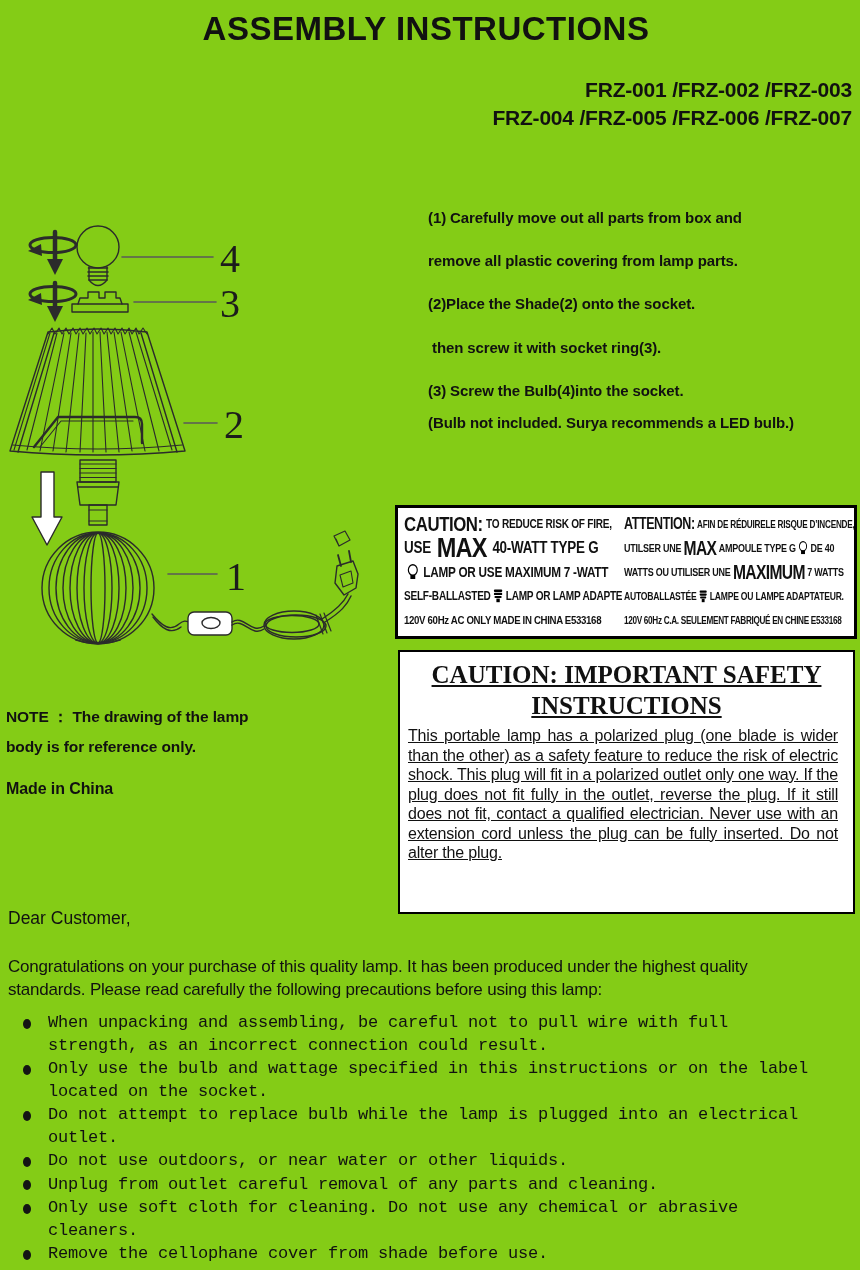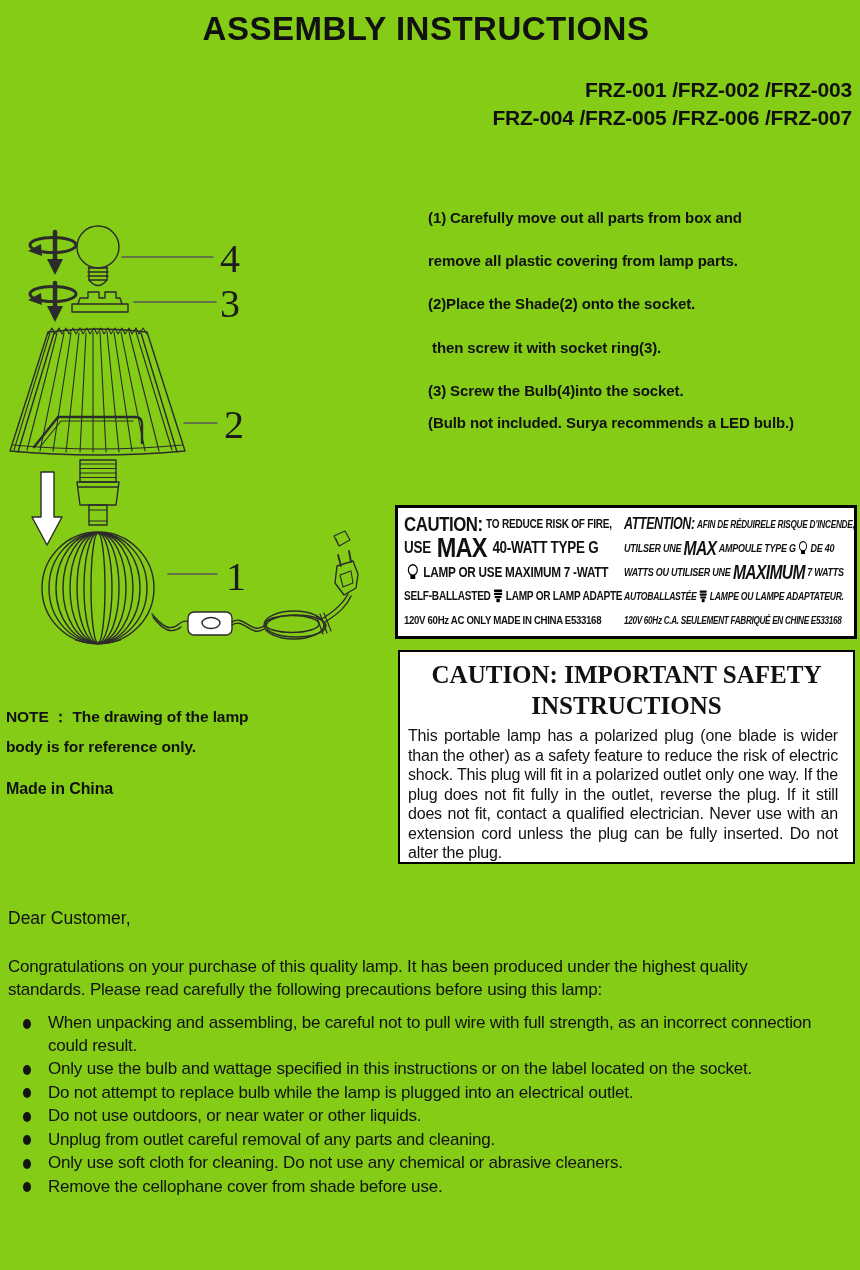--- a/index.html
+++ b/index.html
@@ -27,7 +27,7 @@
   .clabel .col{display:flex;flex-direction:column;justify-content:space-between;
                padding:4px 2px 4px 6px;overflow:hidden;}
   .clabel .col.en{width:216px;}
-  .clabel .col.fr{flex:1;padding-left:2px;padding-right:2px;font-style:italic;}
+  .clabel .col.fr{flex:1;padding-left:2px;padding-right:2px;}
   .cl{display:flex;align-items:center;white-space:nowrap;font-weight:bold;height:24px;
       transform-origin:0 50%;letter-spacing:-.3px;}
   .en .cl{transform:scaleX(.84);}

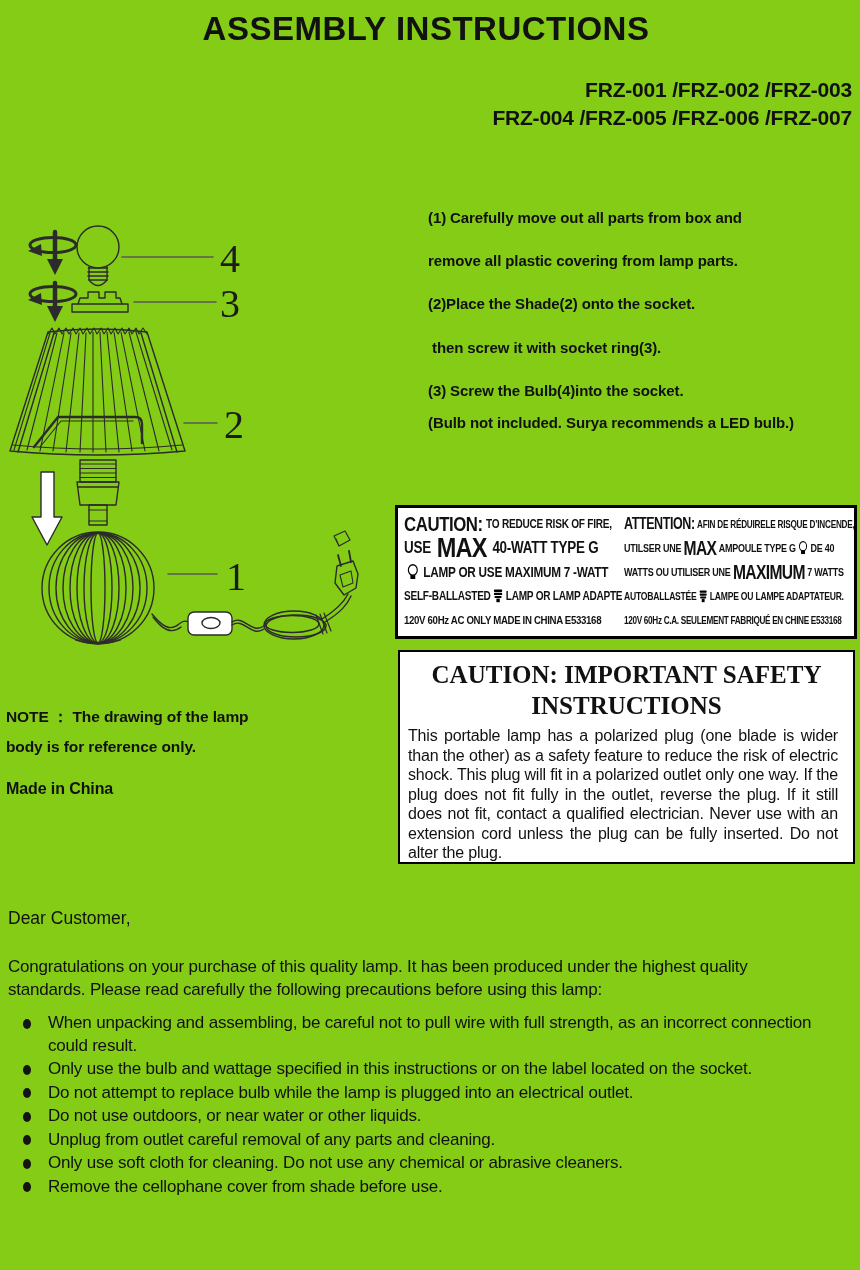--- a/index.html
+++ b/index.html
@@ -48,8 +48,8 @@
   .bulbicon{display:inline-block;margin:0 3px;flex:none;}
 
   
-  .sbox{position:absolute;left:398px;top:650px;width:457px;height:214px;
-        border:2.5px solid #000;box-sizing:border-box;background:#fff;}
+  .sbox{position:absolute;left:398px;top:650px;width:457px;height:264px;
+        border:2.5px solid #000;box-sizing:border-box;background:#fff;text-decoration:underline;}
   .sbox .t{font-family:"Liberation Serif","DejaVu Serif",serif;font-weight:bold;
            font-size:25px;text-align:center;line-height:31px;}
   .sbox .t1{margin-top:7px;}

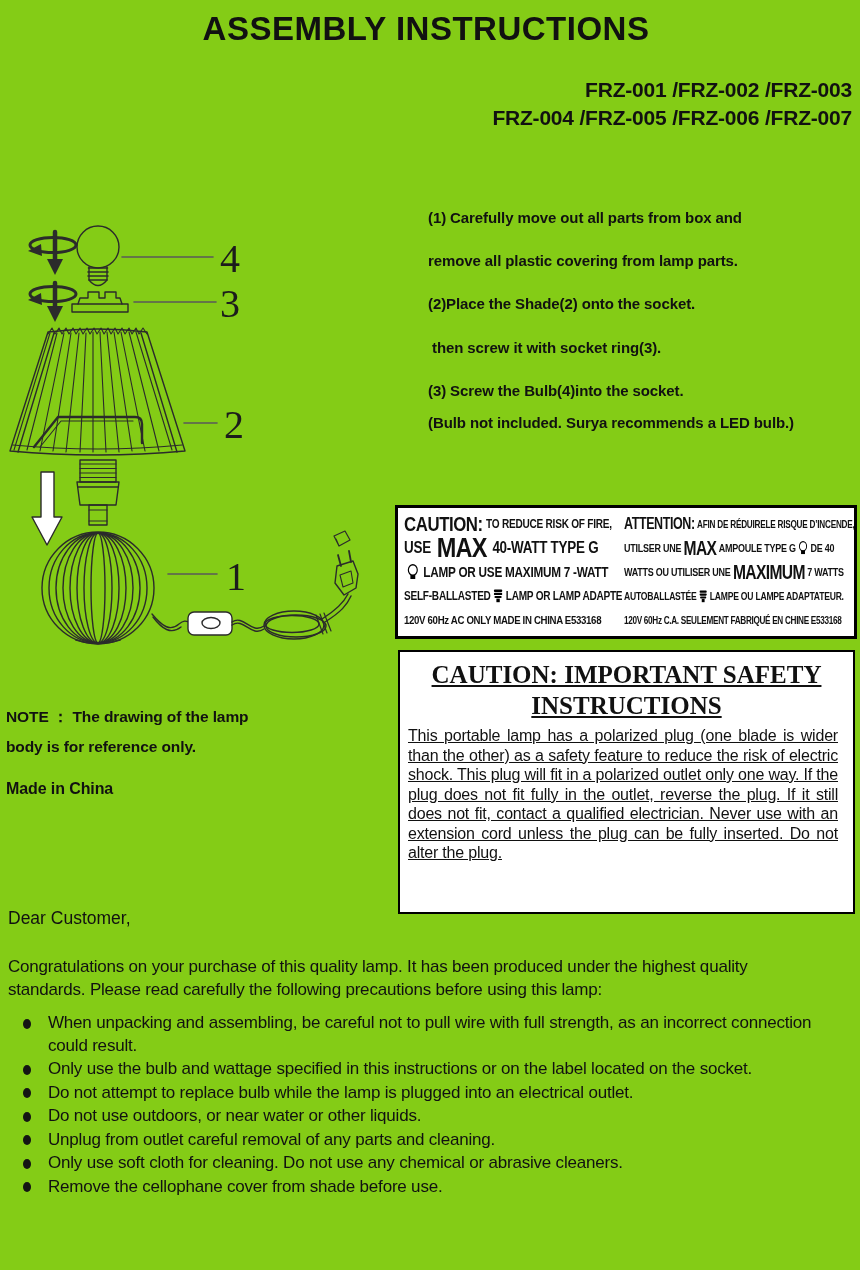--- a/index.html
+++ b/index.html
@@ -66,7 +66,7 @@
   .intro{margin-top:26px;width:800px;font-size:17px;line-height:23px;letter-spacing:-.2px;}
   .blist{margin:11px 0 0 0;padding:0;list-style:none;width:820px;}
   .blist li{position:relative;padding-left:40px;margin-bottom:1px;
-            font-size:17px;line-height:22.5px;letter-spacing:-.2px;}
+            font-size:17px;line-height:22.5px;letter-spacing:-.2px;font-family:Liberation Mono, monospace;}
   .blist li .dot{position:absolute;left:15px;top:6.5px;width:8px;height:10px;
                  border-radius:50%;background:#141414;}
 </style>

